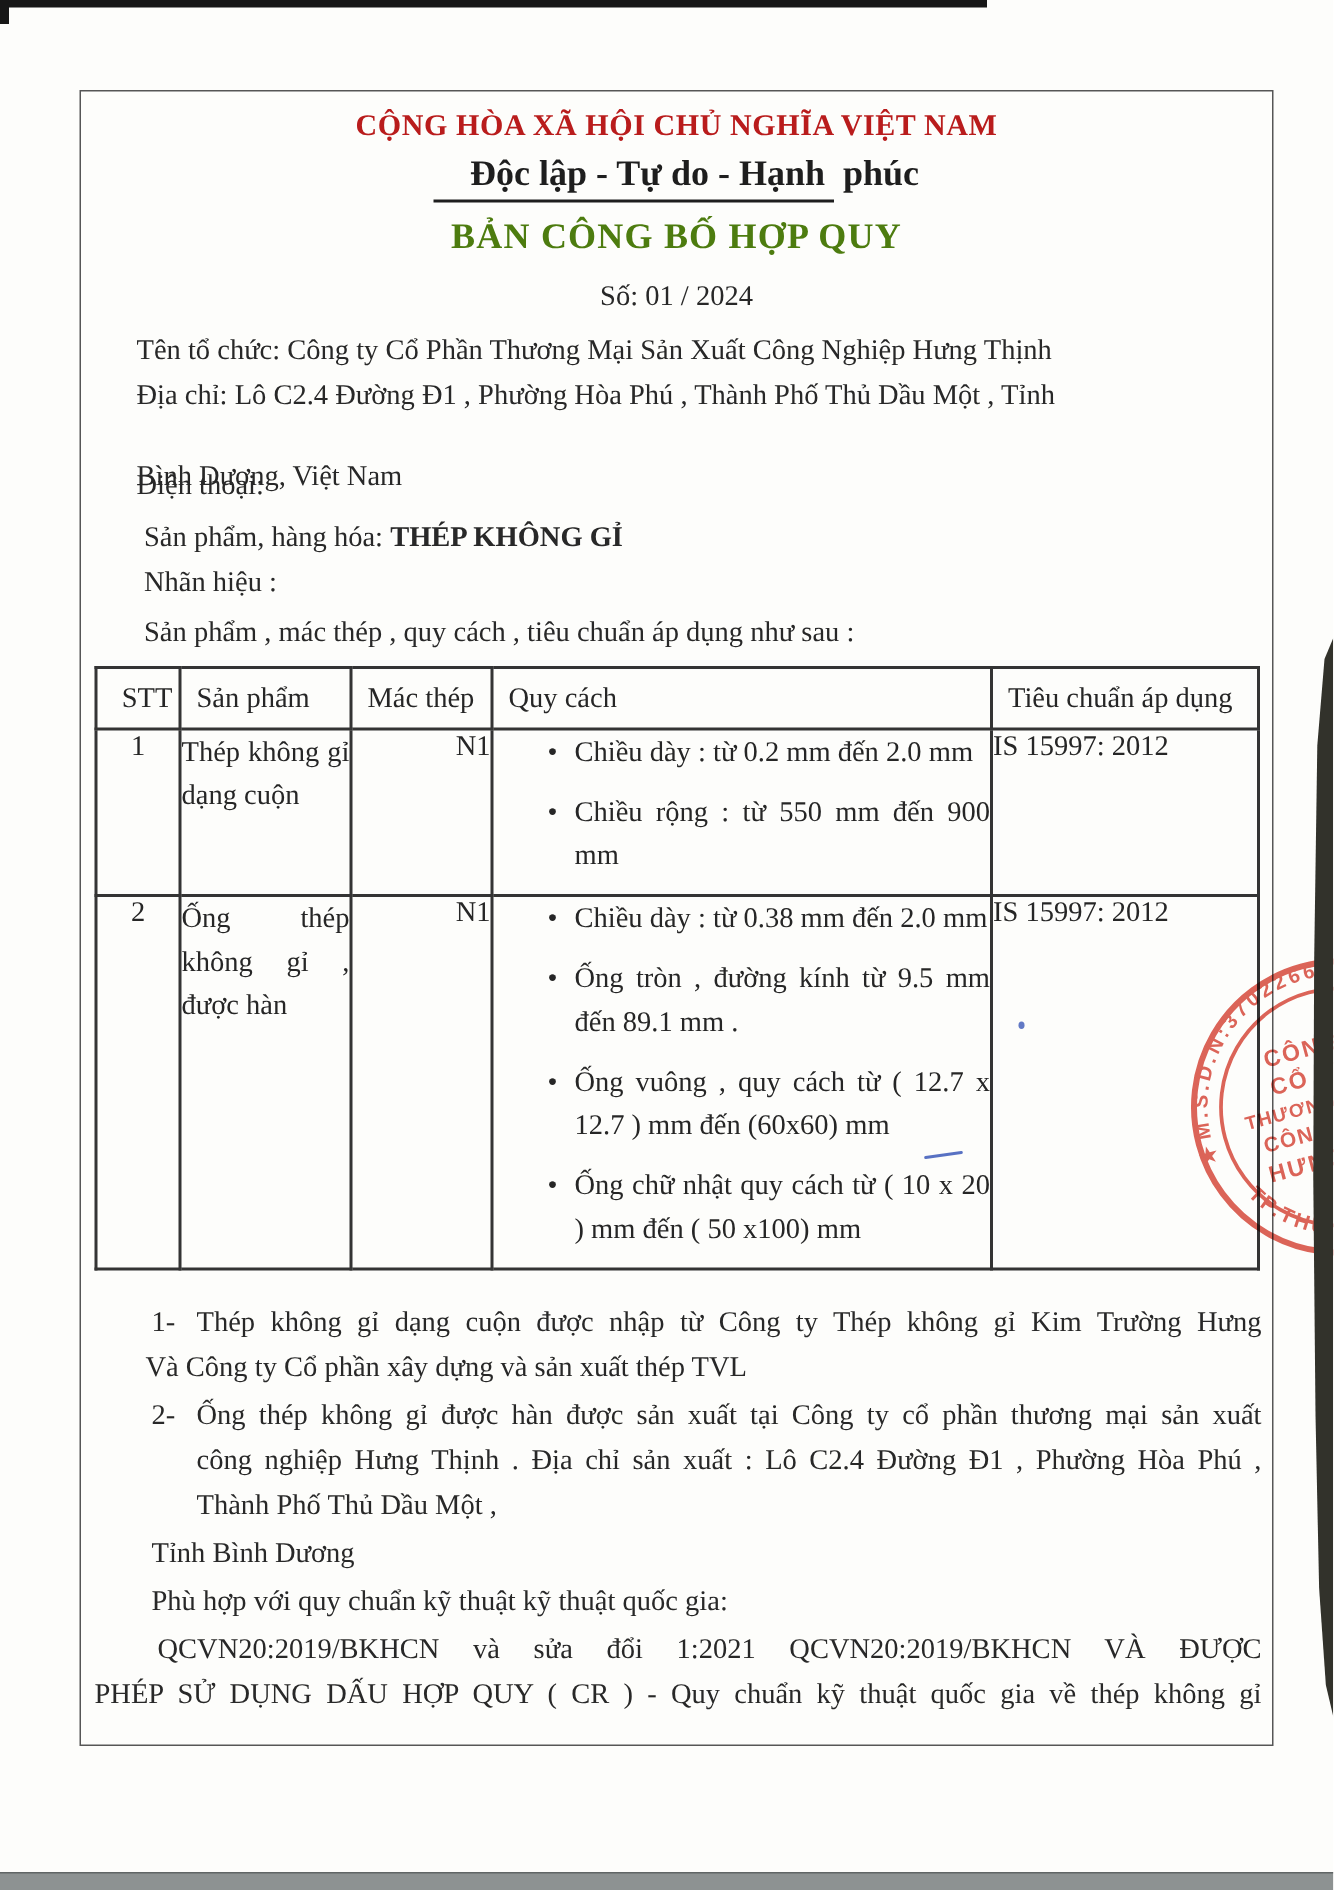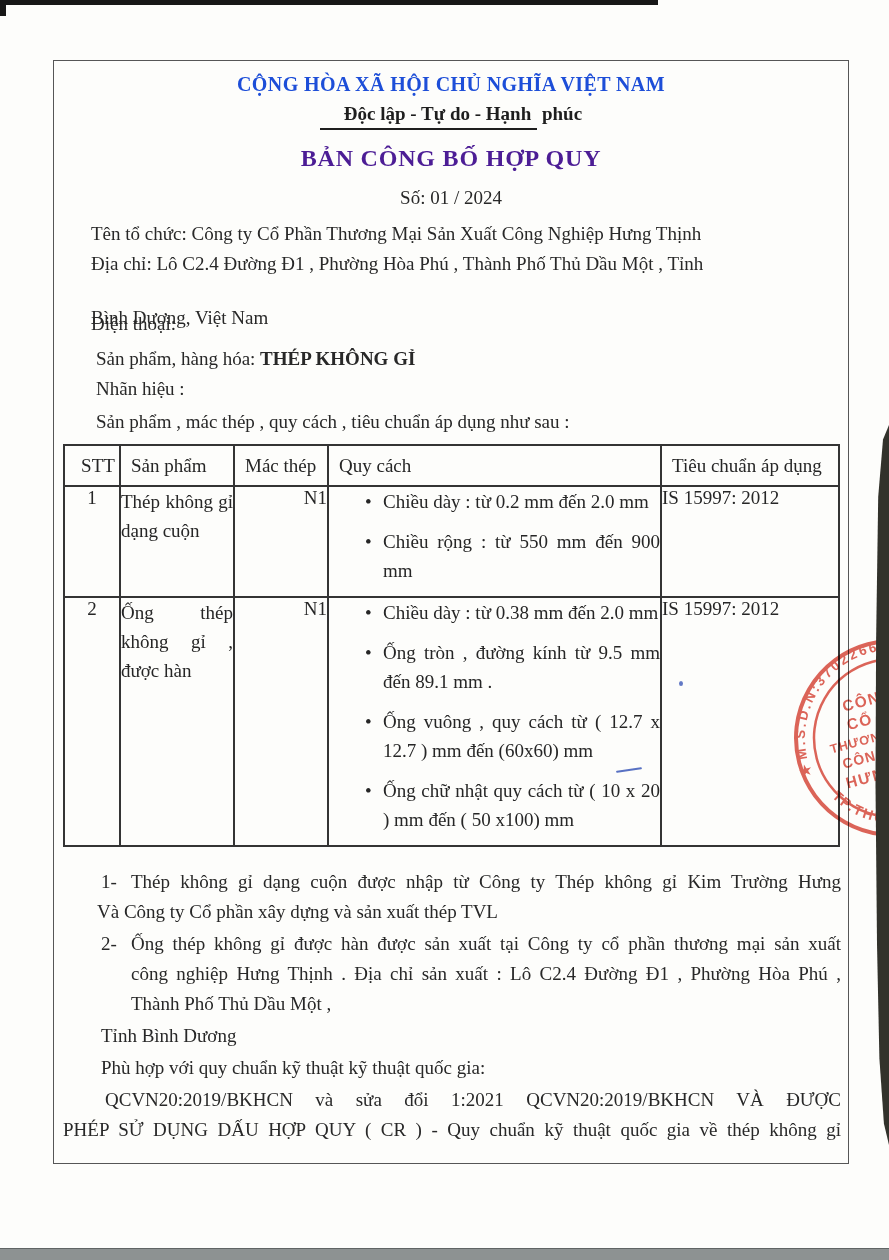--- a/index.html
+++ b/index.html
@@ -26,7 +26,7 @@
     border:1.5px solid #565656;background:transparent;
   }
   .center{text-align:center;}
-  .nat-title{position:absolute;top:12px;left:0;width:100%;font-size:20px;font-weight:bold;letter-spacing:.4px;color:#1d4ed8;}
+  .nat-title{position:absolute;top:12px;left:0;width:100%;font-size:20px;font-weight:bold;letter-spacing:.4px;color:#b91c1c;}
   .motto{position:absolute;top:42px;left:0;width:100%;font-size:19px;font-weight:bold;color:#1e1e1e;}
   .motto .u{display:inline-block;border-bottom:2.5px solid #1e1e1e;padding:0 6px 3px 24px;}
   .doc-title{position:absolute;top:84px;left:0;width:100%;font-size:24px;font-weight:bold;letter-spacing:.8px;color:#4c1d95;}

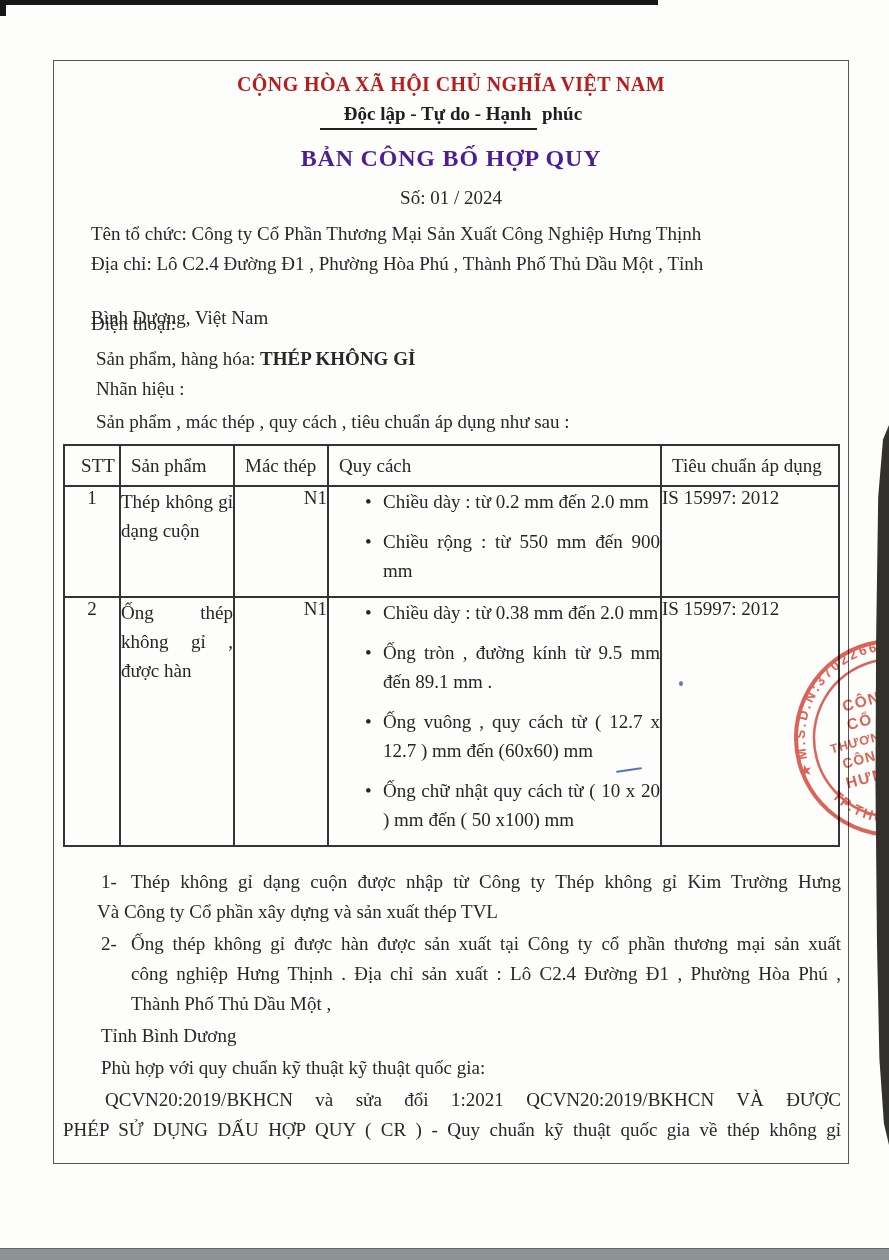--- a/index.html
+++ b/index.html
@@ -27,7 +27,7 @@
   }
   .center{text-align:center;}
   .nat-title{position:absolute;top:12px;left:0;width:100%;font-size:20px;font-weight:bold;letter-spacing:.4px;color:#b91c1c;}
-  .motto{position:absolute;top:42px;left:0;width:100%;font-size:19px;font-weight:bold;color:#1e1e1e;}
+  .motto{position:absolute;top:42px;left:0;width:100%;font-size:24px;font-weight:bold;color:#1e1e1e;}
   .motto .u{display:inline-block;border-bottom:2.5px solid #1e1e1e;padding:0 6px 3px 24px;}
   .doc-title{position:absolute;top:84px;left:0;width:100%;font-size:24px;font-weight:bold;letter-spacing:.8px;color:#4c1d95;}
   .doc-number{position:absolute;top:126px;left:0;width:100%;font-size:19px;}

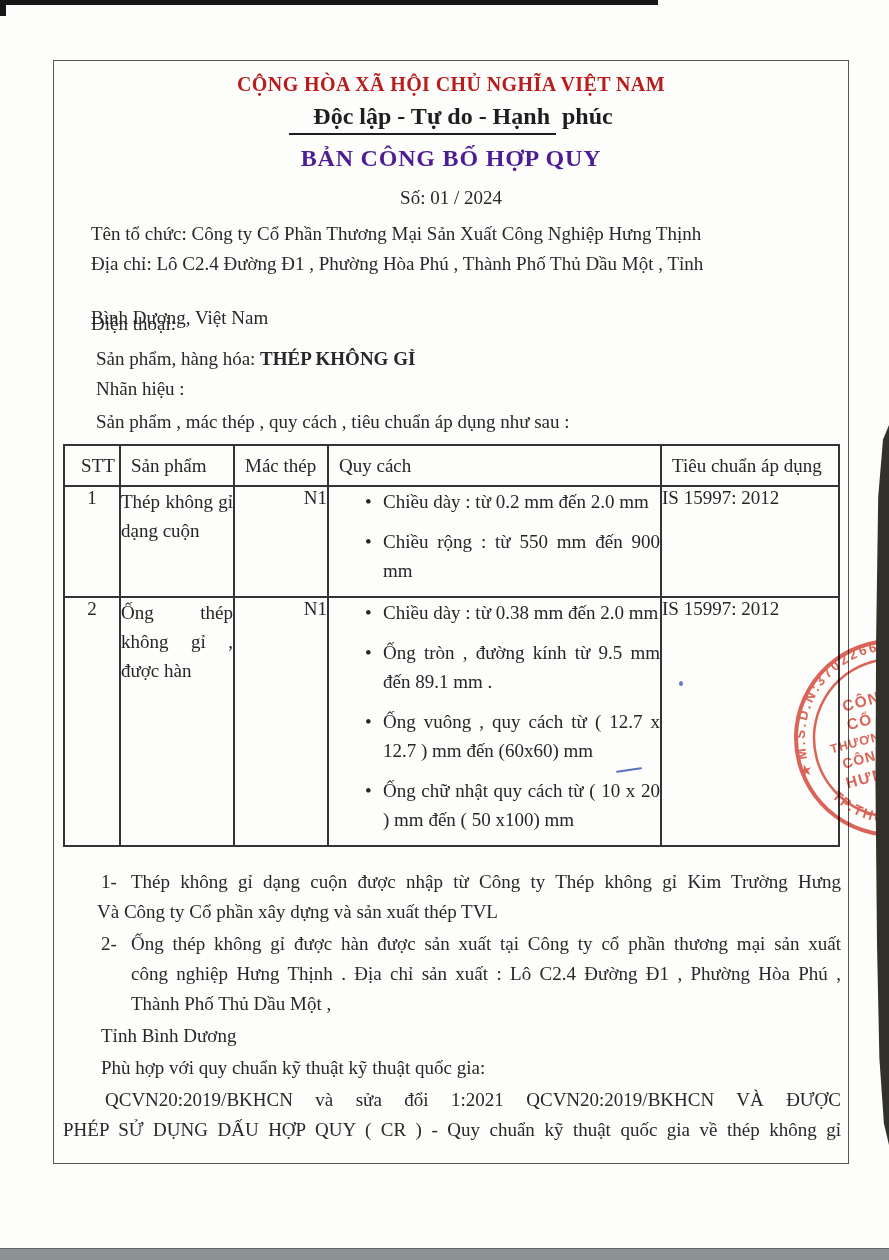--- a/index.html
+++ b/index.html
@@ -29,7 +29,7 @@
   .nat-title{position:absolute;top:12px;left:0;width:100%;font-size:20px;font-weight:bold;letter-spacing:.4px;color:#b91c1c;}
   .motto{position:absolute;top:42px;left:0;width:100%;font-size:24px;font-weight:bold;color:#1e1e1e;}
   .motto .u{display:inline-block;border-bottom:2.5px solid #1e1e1e;padding:0 6px 3px 24px;}
-  .doc-title{position:absolute;top:84px;left:0;width:100%;font-size:24px;font-weight:bold;letter-spacing:.8px;color:#4c1d95;}
+  .doc-title{position:absolute;top:84px;left:0;width:100%;font-size:24px;font-weight:bold;letter-spacing:.8px;color:#4d7c0f;}
   .doc-number{position:absolute;top:126px;left:0;width:100%;font-size:19px;}
 
   .infoline{position:absolute;left:37px;width:744px;font-size:19px;line-height:29px;}

